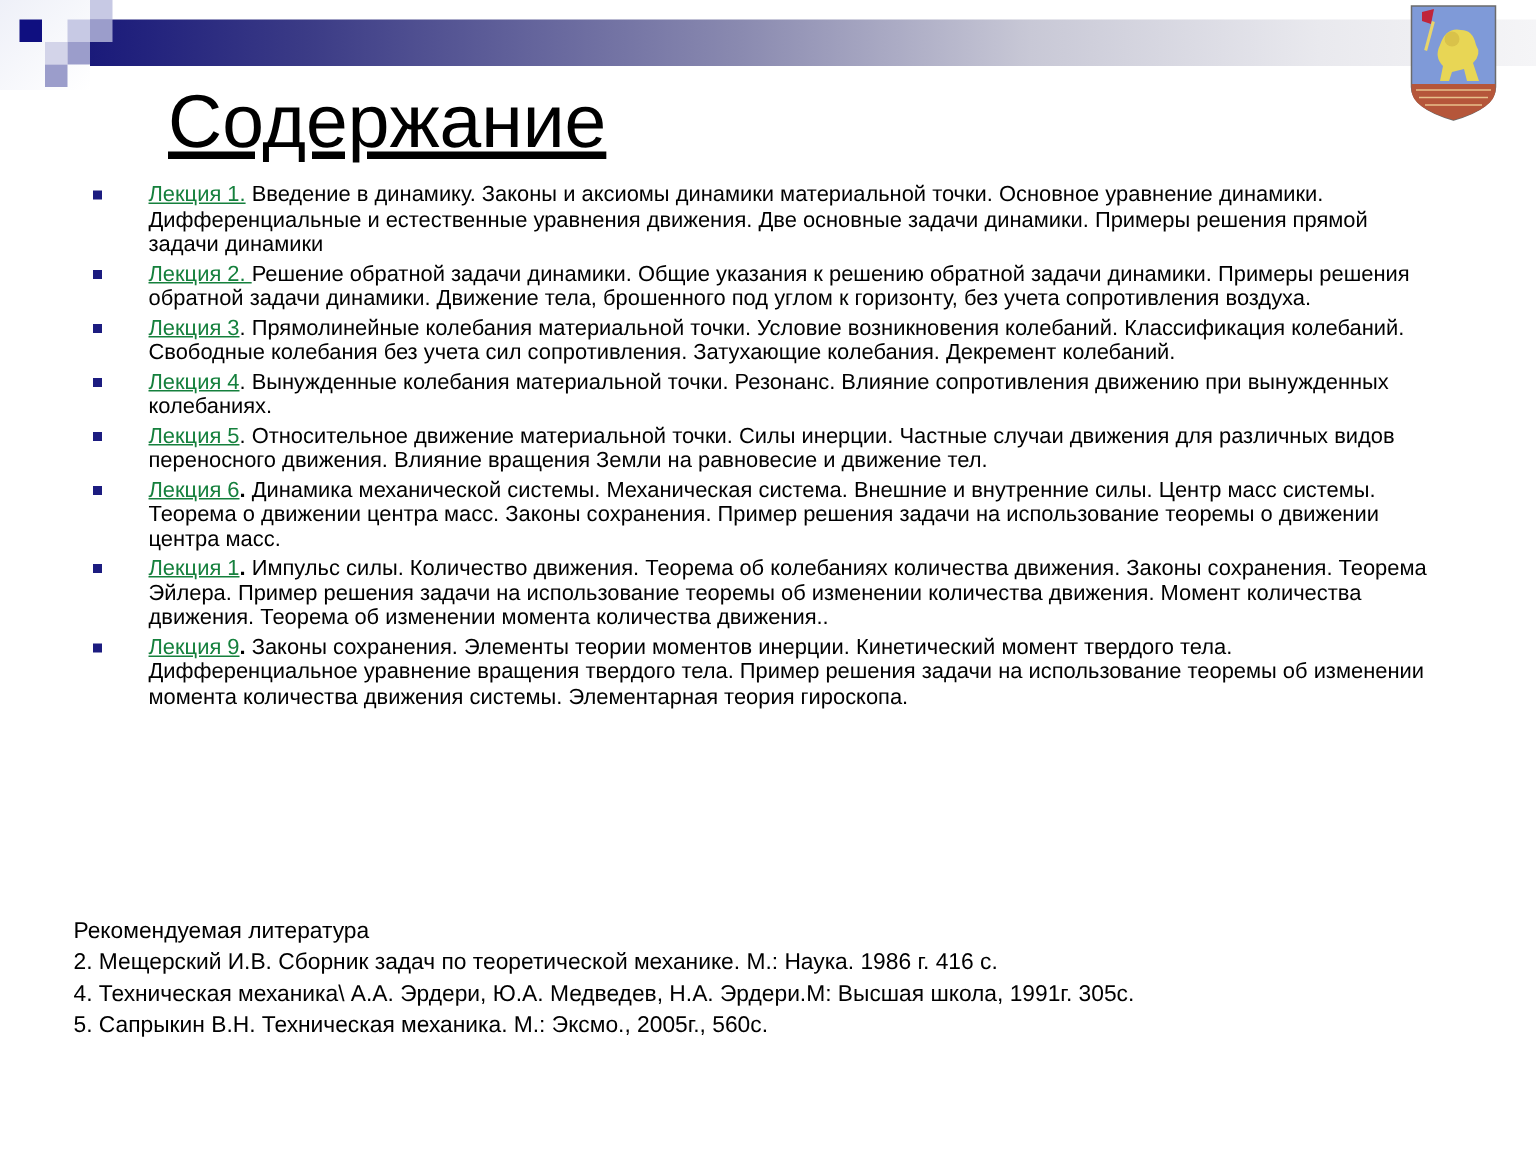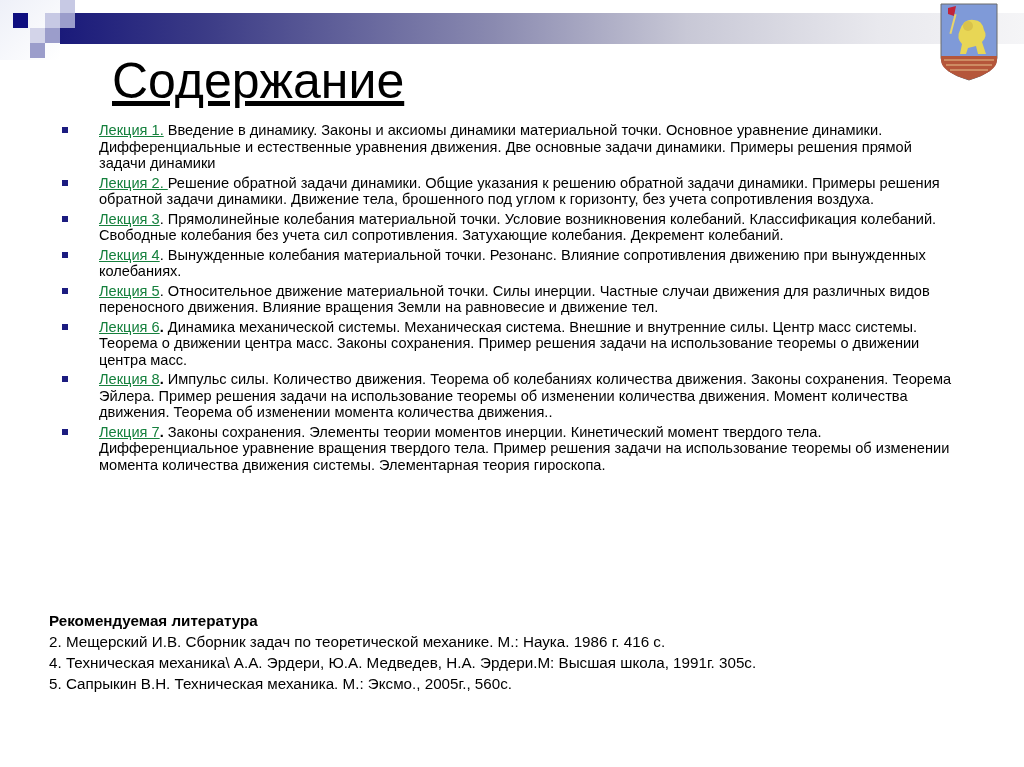--- a/index.html
+++ b/index.html
@@ -92,7 +92,7 @@
   </li>
   <li class="lecture">
     <span class="bullet"></span>
-    <a class="lec-link">Лекция 8</a><span class="lec-dot">.</span><span> Импульс силы. Количество движения. Теорема об колебаниях количества движения. Законы сохранения. Теорема Эйлера. Пример решения задачи на использование теоремы об изменении количества движения. Момент количества движения. Теорема об изменении момента количества движения..</span>
+    <a class="lec-link">Лекция 1</a><span class="lec-dot">.</span><span> Импульс силы. Количество движения. Теорема об колебаниях количества движения. Законы сохранения. Теорема Эйлера. Пример решения задачи на использование теоремы об изменении количества движения. Момент количества движения. Теорема об изменении момента количества движения..</span>
   </li>
   <li class="lecture">
     <span class="bullet"></span>

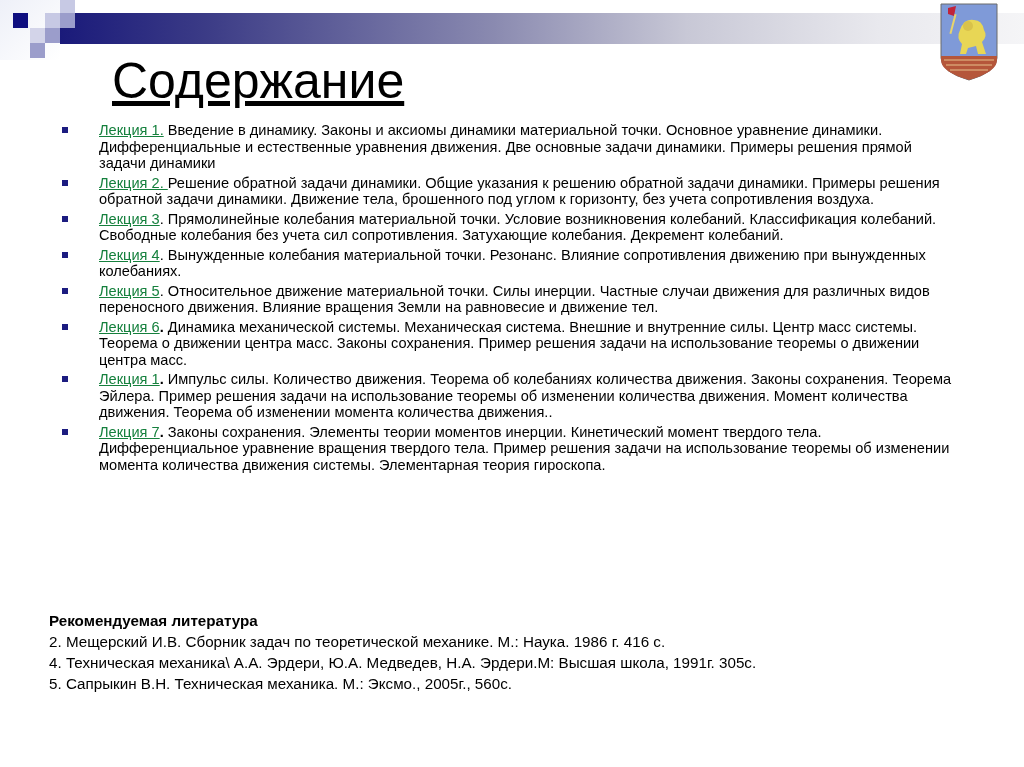--- a/index.html
+++ b/index.html
@@ -96,7 +96,7 @@
   </li>
   <li class="lecture">
     <span class="bullet"></span>
-    <a class="lec-link">Лекция 7</a><span class="lec-dot">.</span><span> Законы сохранения. Элементы теории моментов инерции. Кинетический момент твердого тела. Дифференциальное уравнение вращения твердого тела. Пример решения задачи на использование теоремы об изменении момента количества движения системы. Элементарная теория гироскопа.</span>
+    <a class="lec-link">Лекция 9</a><span class="lec-dot">.</span><span> Законы сохранения. Элементы теории моментов инерции. Кинетический момент твердого тела. Дифференциальное уравнение вращения твердого тела. Пример решения задачи на использование теоремы об изменении момента количества движения системы. Элементарная теория гироскопа.</span>
   </li>
 </ul>
 

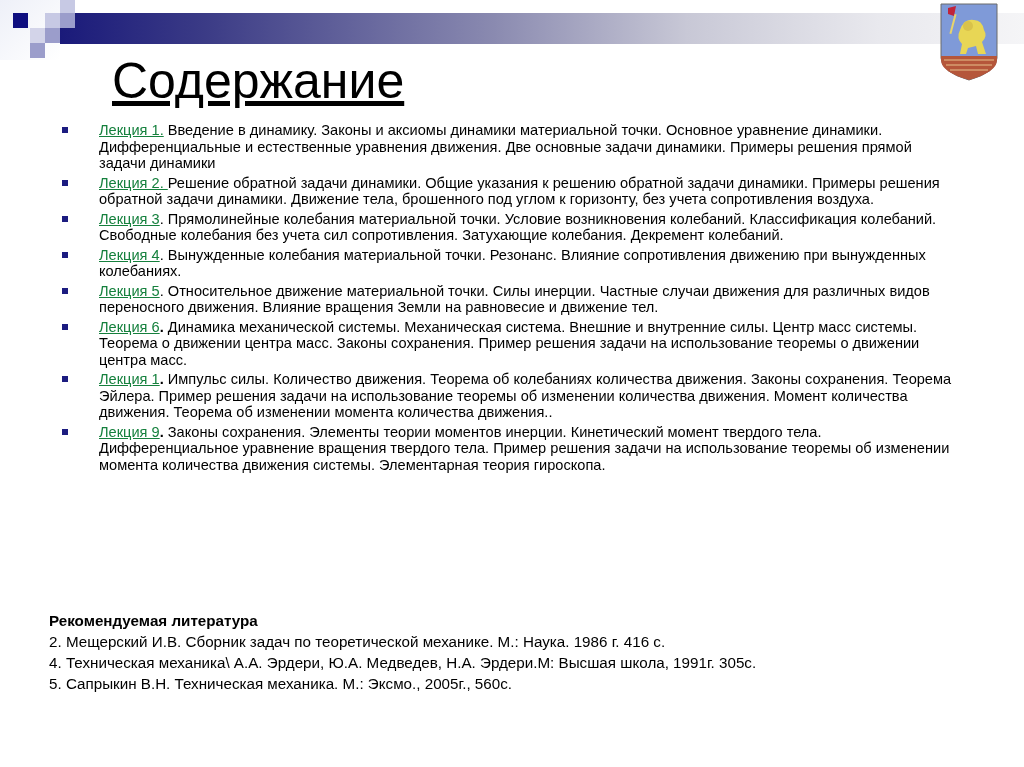--- a/index.html
+++ b/index.html
@@ -36,7 +36,7 @@
       position: absolute; left: 49px; top: 610px; width: 900px;
       font-size: 15.2px; line-height: 21px;
     }
-    .lit-heading { font-weight: bold; }
+    .lit-heading { font-weight: normal; }
   </style>
 </head>
 <body>

